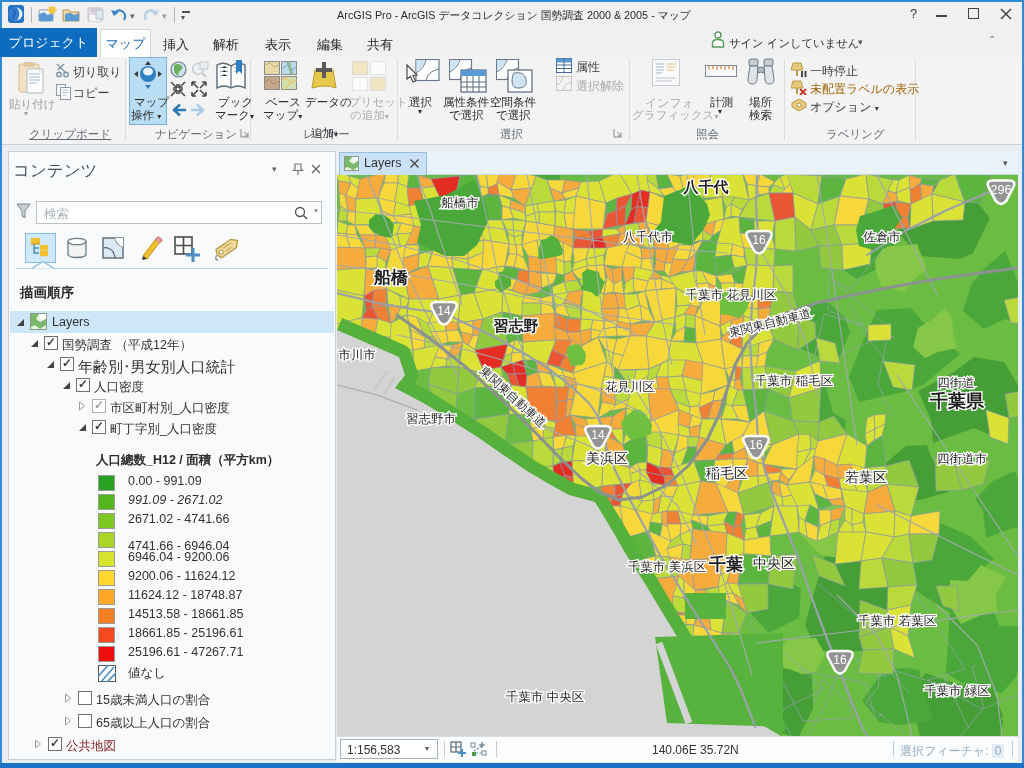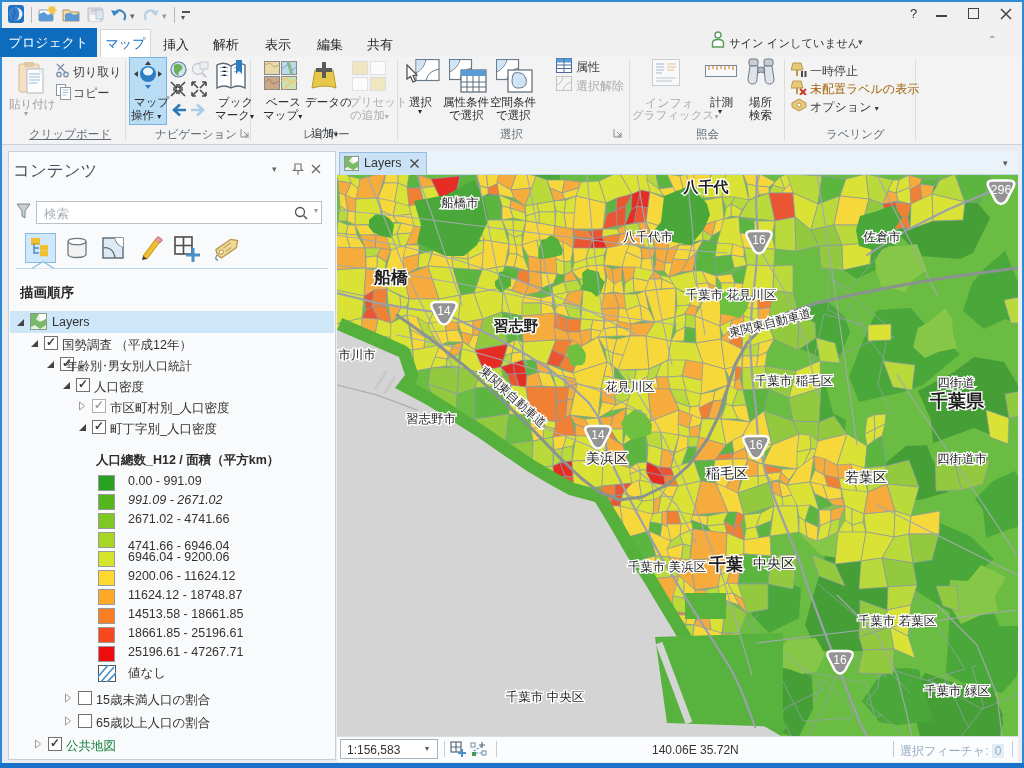--- a/index.html
+++ b/index.html
@@ -59,6 +59,7 @@
   <div class="abs" style="left:172px;top:5px;width:1px;height:16px;background:#b8b8b8;"></div>
   <div class="abs" style="left:180px;top:9px;width:8px;height:2px;background:#555;"></div>
     <div class="abs txt" style="left:179px;top:11px;font-size:8px;color:#555;">▾</div>
+  <div class="abs txt" style="left:512px;top:7px;transform:translateX(-50%);font-size:10.8px;color:#2b2b2b;">ArcGIS Pro - ArcGIS データコレクション 国勢調査 2000 &amp; 2005 - マップ</div>
   <div class="abs txt" style="left:908px;top:4px;font-size:13px;color:#333;">?</div>
   <div class="abs" style="left:934px;top:13px;width:11px;height:2px;background:#444;"></div>
   <div class="abs" style="left:966px;top:6px;width:11px;height:11px;border:1.5px solid #444;"></div>

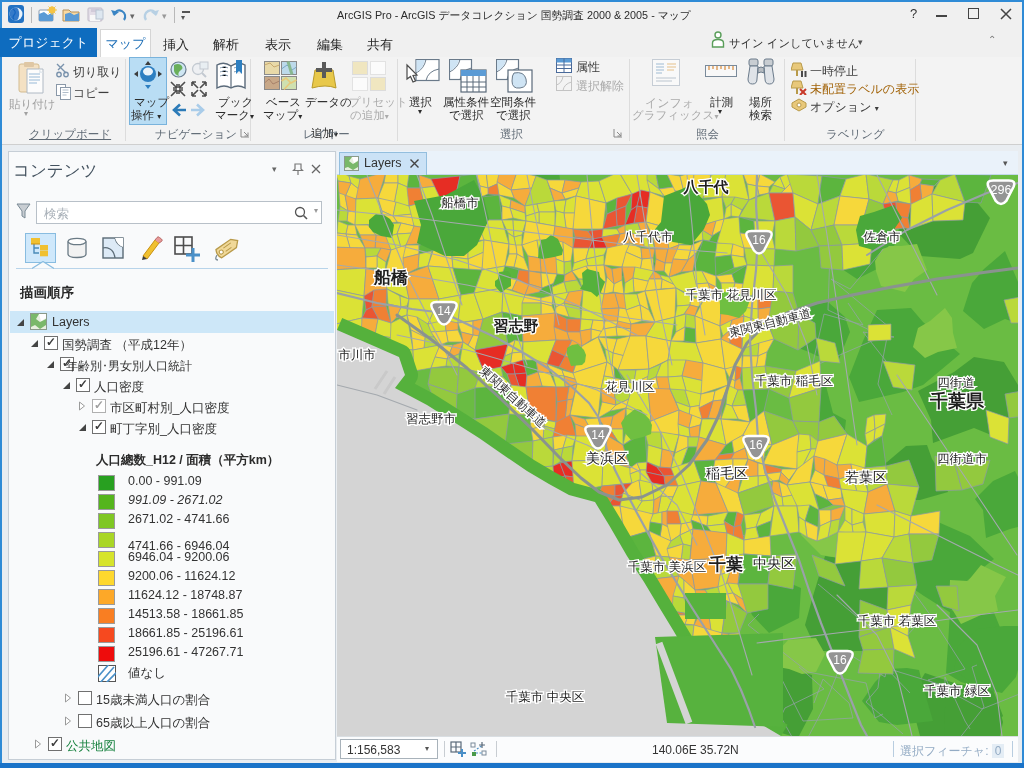--- a/index.html
+++ b/index.html
@@ -372,7 +372,7 @@
       <path d="M8,1 L8,8 L1,8 Z" fill="#444"></path>
     </svg>
   <div class="abs chk" style="left:52px;top:206px;"></div>
-  <div class="abs txt" style="left:58px;top:207px;font-size:12px;color:#333;">年齢別･男女別人口統計</div>
+  <div class="abs txt" style="left:70px;top:207px;font-size:15px;color:#333;">年齢別･男女別人口統計</div>
   <svg class="abs" style="left:54px;top:230px;" width="9" height="9" viewBox="0 0 9 9">
       <path d="M8,1 L8,8 L1,8 Z" fill="#444"></path>
     </svg>

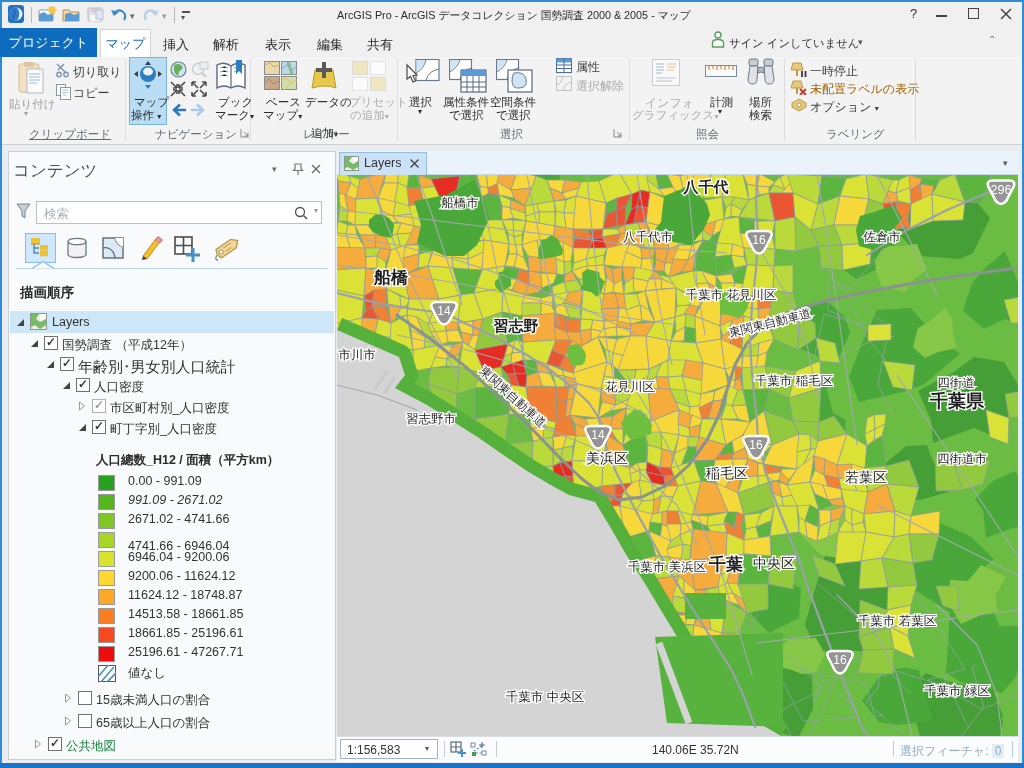--- a/index.html
+++ b/index.html
@@ -428,7 +428,7 @@
       <path d="M1.5,1 L6.5,5 L1.5,9 Z" fill="#fff" stroke="#9a9a9a"></path>
     </svg>
   <div class="abs chk" style="left:40px;top:586px;"></div>
-  <div class="abs txt" style="left:58px;top:587px;font-size:12.5px;color:#15803d;">公共地図</div>
+  <div class="abs txt" style="left:58px;top:587px;font-size:12.5px;color:#7f1d1d;">公共地図</div>
 </div>
 
 <div class="abs" style="left:337px;top:151px;width:681px;height:24px;background:#eaf2fa;border-bottom:1px solid #c2d8ea;"></div>

